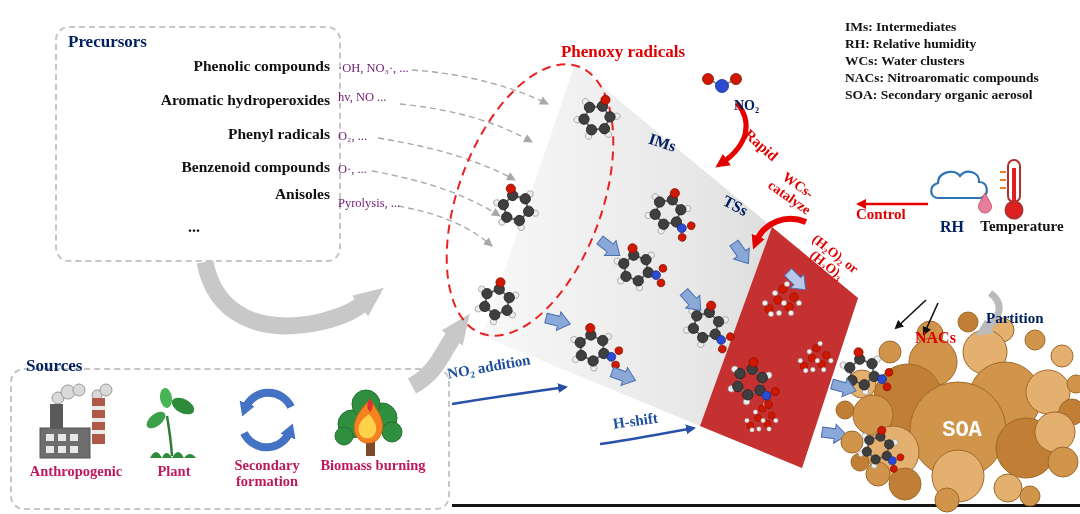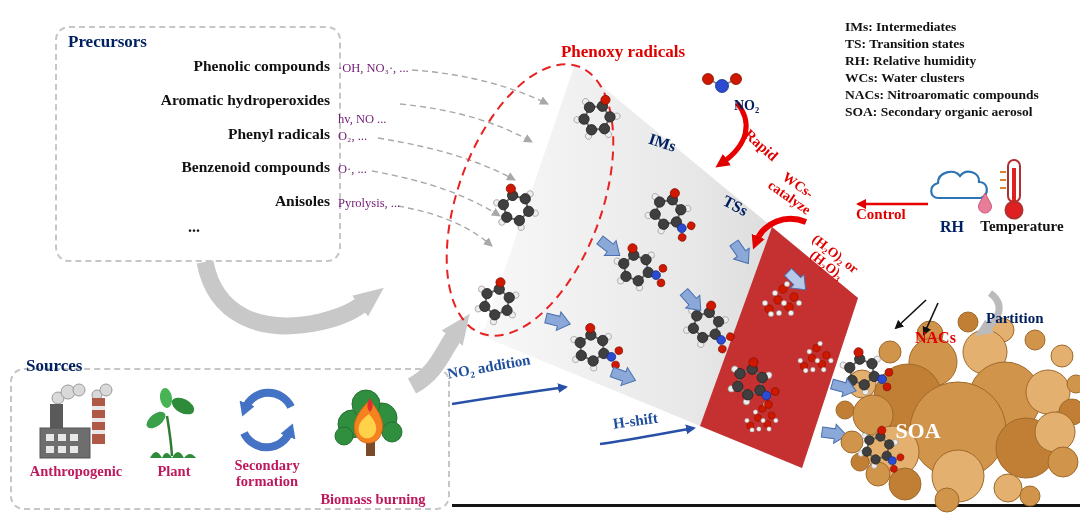--- a/index.html
+++ b/index.html
@@ -357,7 +357,6 @@
 
   <div class="legend">
     <div>IMs: Intermediates</div>
-    <div>TS: Transition states</div>
     <div>RH: Relative humidity</div>
     <div>WCs: Water clusters</div>
     <div>NACs: Nitroaromatic compounds</div>

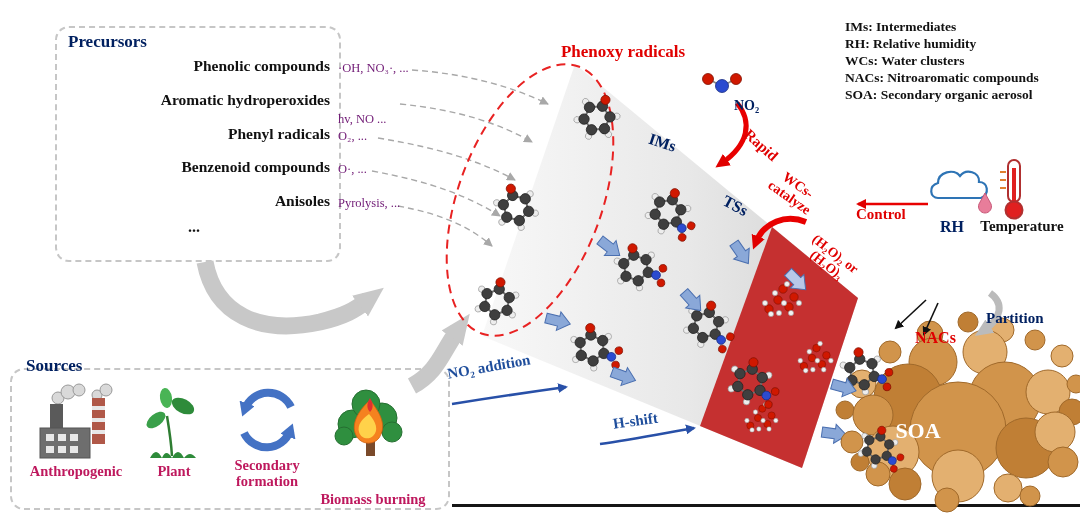--- a/index.html
+++ b/index.html
@@ -344,7 +344,7 @@
   <div class="lbl" style="left:188px;top:218px;font-weight:bold;font-size:16px;color:#111;">...</div>
 
   <div class="reag" style="top:61px;">·OH, NO₃·, ...</div>
-  <div class="reag" style="top:112px;text-align:right;">hv, NO ...</div>
+  <div class="reag" style="top:90px;text-align:right;">hv, NO ...</div>
   <div class="reag" style="top:129px;">O₂, ...</div>
   <div class="reag" style="top:162px;">O·, ...</div>
   <div class="reag" style="top:196px;">Pyrolysis, ...</div>

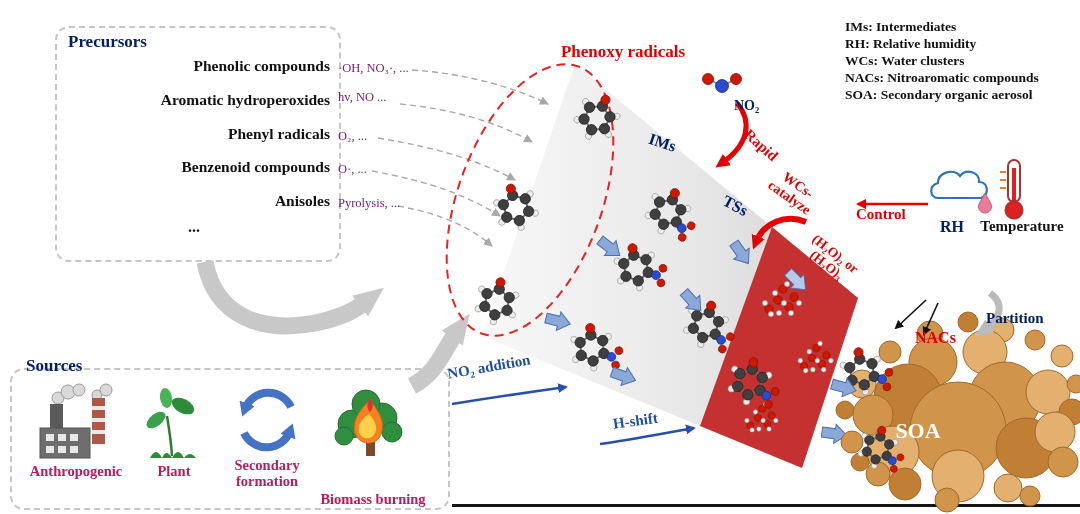--- a/index.html
+++ b/index.html
@@ -340,7 +340,7 @@
   <div class="pitem" style="top:91px;">Aromatic hydroperoxides</div>
   <div class="pitem" style="top:125px;">Phenyl radicals</div>
   <div class="pitem" style="top:158px;">Benzenoid compounds</div>
-  <div class="pitem" style="top:192px;">Anisoles</div>
+  <div class="pitem" style="top:185px;">Anisoles</div>
   <div class="lbl" style="left:188px;top:218px;font-weight:bold;font-size:16px;color:#111;">...</div>
 
   <div class="reag" style="top:61px;">·OH, NO₃·, ...</div>

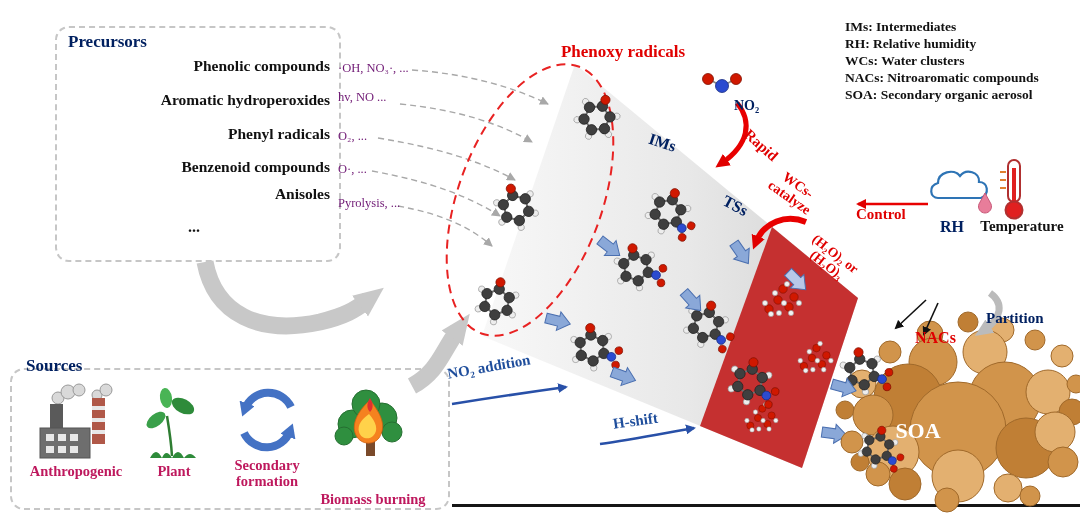--- a/index.html
+++ b/index.html
@@ -381,7 +381,7 @@
   <div class="lbl ctr" style="left:972px;top:218px;width:100px;font-size:15px;font-weight:bold;color:#111;">Temperature</div>
   <div class="lbl redtx" style="left:915px;top:281px;font-size:16px;margin-top:48px;">NACs</div>
   <div class="lbl navy" style="left:986px;top:310px;font-size:15px;">Partition</div>
-  <div class="lbl ctr" style="left:886px;top:418px;width:64px;font-size:22px;font-weight:bold;color:#ffffff;">SOA</div>
+  <div class="lbl ctr" style="left:930px;top:418px;width:64px;font-size:22px;font-weight:bold;color:#ffffff;font-family:Liberation Mono, monospace;">SOA</div>
   <div class="lbl bluetx rot" style="left:446px;top:366px;font-size:15px;transform:rotate(-10deg);">NO₂ addition</div>
   <div class="lbl bluetx rot" style="left:612px;top:416px;font-size:15px;transform:rotate(-8deg);">H-shift</div>
 

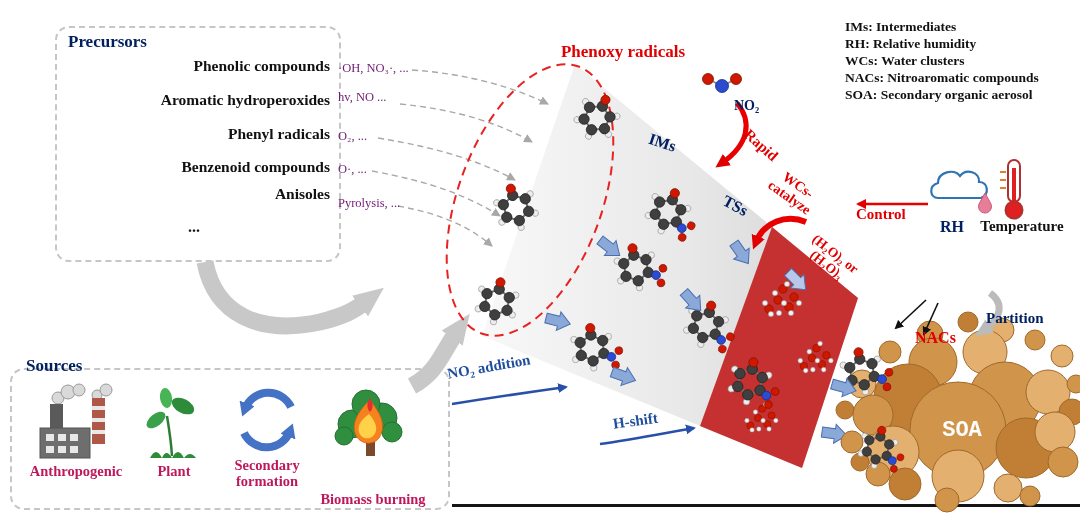--- a/index.html
+++ b/index.html
@@ -353,7 +353,7 @@
   <div class="srclbl" style="left:18px;top:464px;width:116px;">Anthropogenic</div>
   <div class="srclbl" style="left:139px;top:464px;width:70px;">Plant</div>
   <div class="srclbl" style="left:214px;top:458px;width:106px;white-space:normal;">Secondary formation</div>
-  <div class="srclbl" style="left:320px;top:458px;width:106px;white-space:normal;margin-top:34px;">Biomass burning</div>
+  <div class="srclbl" style="left:320px;top:458px;width:106px;white-space:normal;">Biomass burning</div>
 
   <div class="legend">
     <div>IMs: Intermediates</div>

